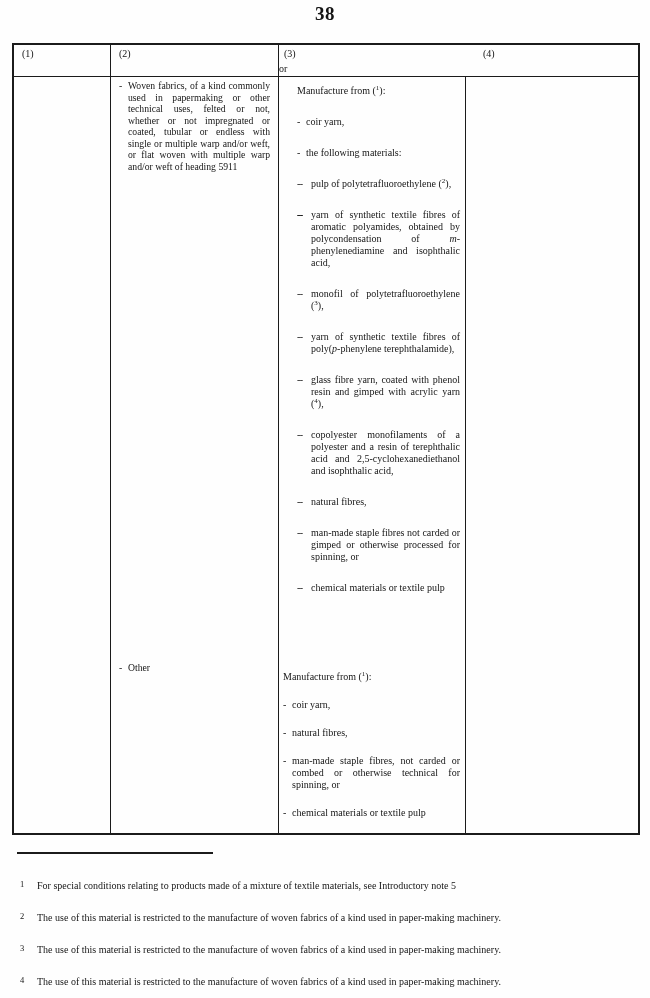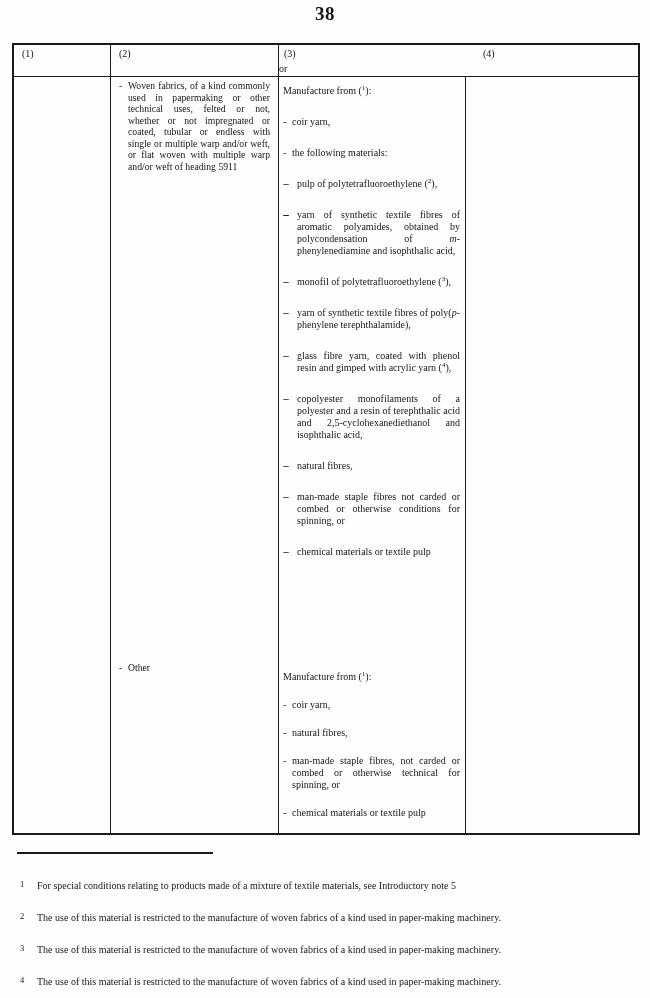--- a/index.html
+++ b/index.html
@@ -41,7 +41,7 @@
   .other-item{position:absolute;left:8px;top:585px;padding-left:9px;}
   .other-item .bullet{position:absolute;left:0;top:0;}
   
-  .c3-body{padding:8px 5px 0 4px;}
+  .c3-body{padding:8px 5px 0 18px;}
   .rule-block2{position:absolute;top:594px;left:4px;right:5px;}
   .li{position:relative;margin:0 0 19px 0;text-align:justify;}
   .rule-block2 .li{margin-bottom:16px;}

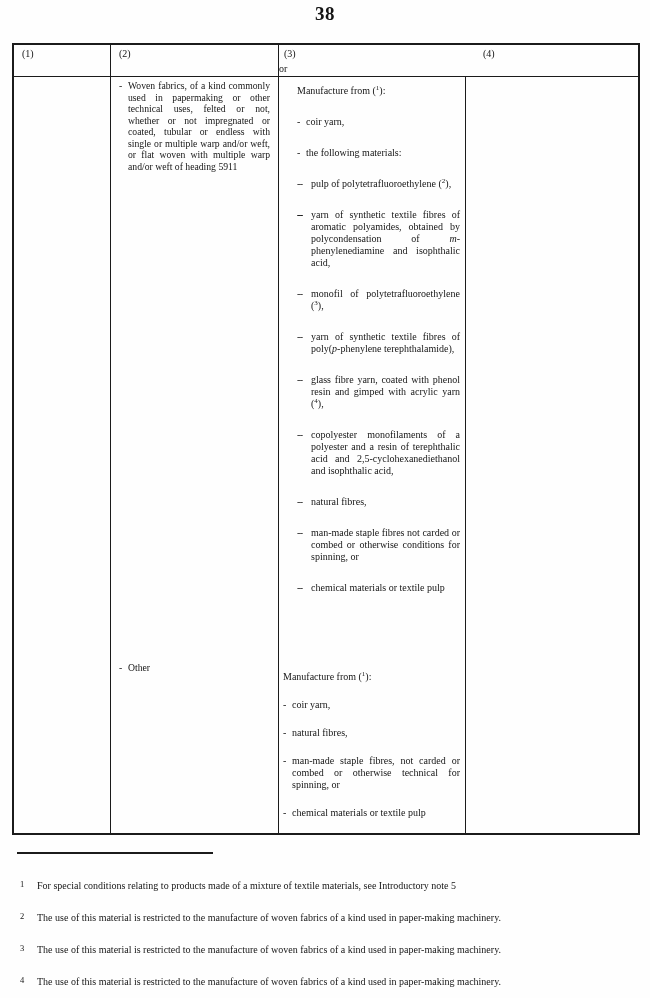--- a/index.html
+++ b/index.html
@@ -98,7 +98,7 @@
             <div class="li lvl2"><span class="bullet">--</span><span>glass fibre yarn, coated with phenol resin and gimped with acrylic yarn (</span><span class="sup">4</span><span>),</span></div>
             <div class="li lvl2"><span class="bullet">--</span><span>copolyester monofilaments of a polyester and a resin of terephthalic acid and 2,5-cyclohexanediethanol and isophthalic acid,</span></div>
             <div class="li lvl2"><span class="bullet">--</span><span>natural fibres,</span></div>
-            <div class="li lvl2"><span class="bullet">--</span><span>man-made staple fibres not carded or combed or otherwise conditions for spinning, or</span></div>
+            <div class="li lvl2"><span class="bullet">--</span><span>man-made staple fibres not carded or gimped or otherwise processed for spinning, or</span></div>
             <div class="li lvl2"><span class="bullet">--</span><span>chemical materials or textile pulp</span></div>
           </div>
         <div id="col3-block2" class="rule-block2">

